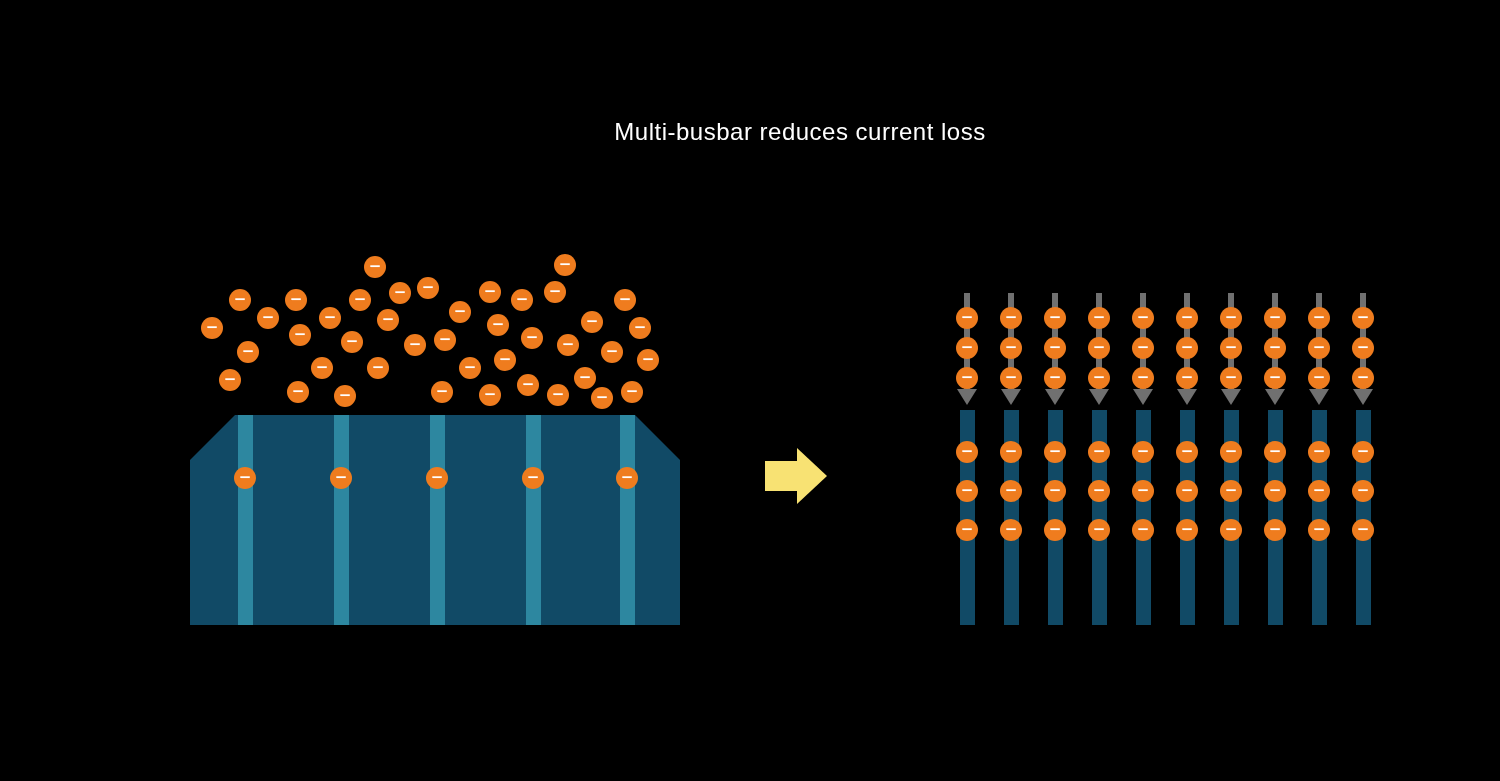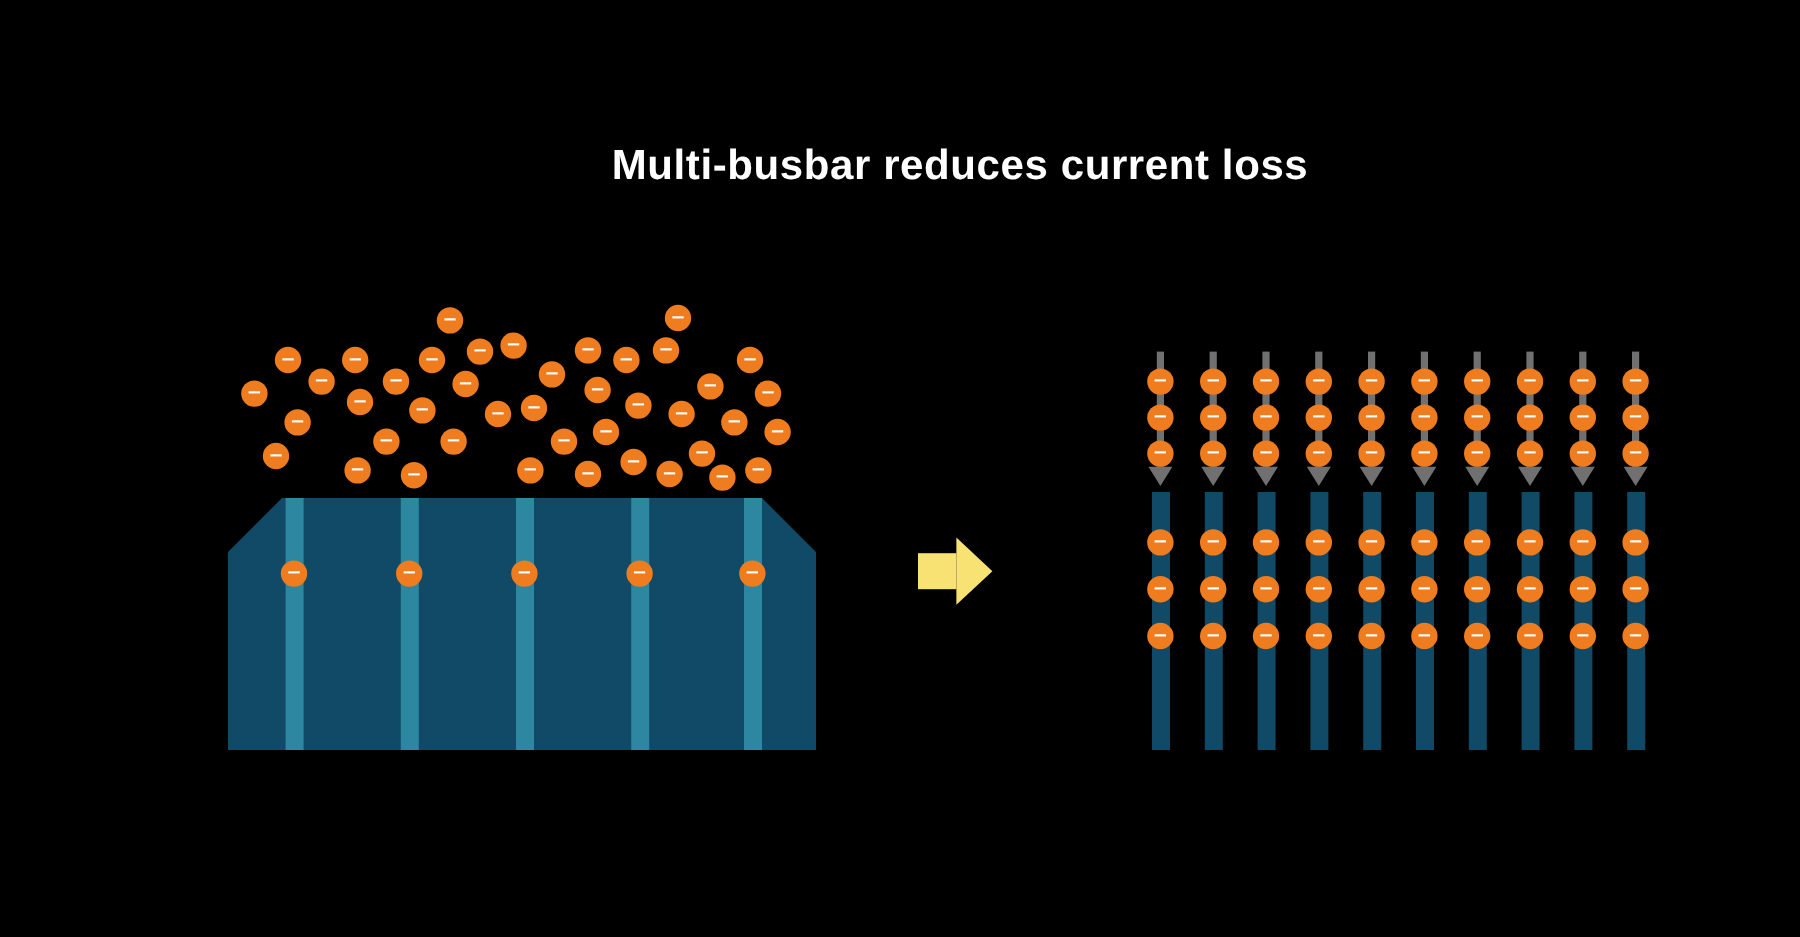--- a/index.html
+++ b/index.html
@@ -23,8 +23,8 @@
     white-space: nowrap;
     color: var(--title-text, #fff);
     font-family: "Liberation Sans", sans-serif;
-    font-weight: bold;
-    font-size: 35px;
+    font-weight: normal;
+    font-size: 24px;
     letter-spacing: 0.5px;
   }
   .cell {

